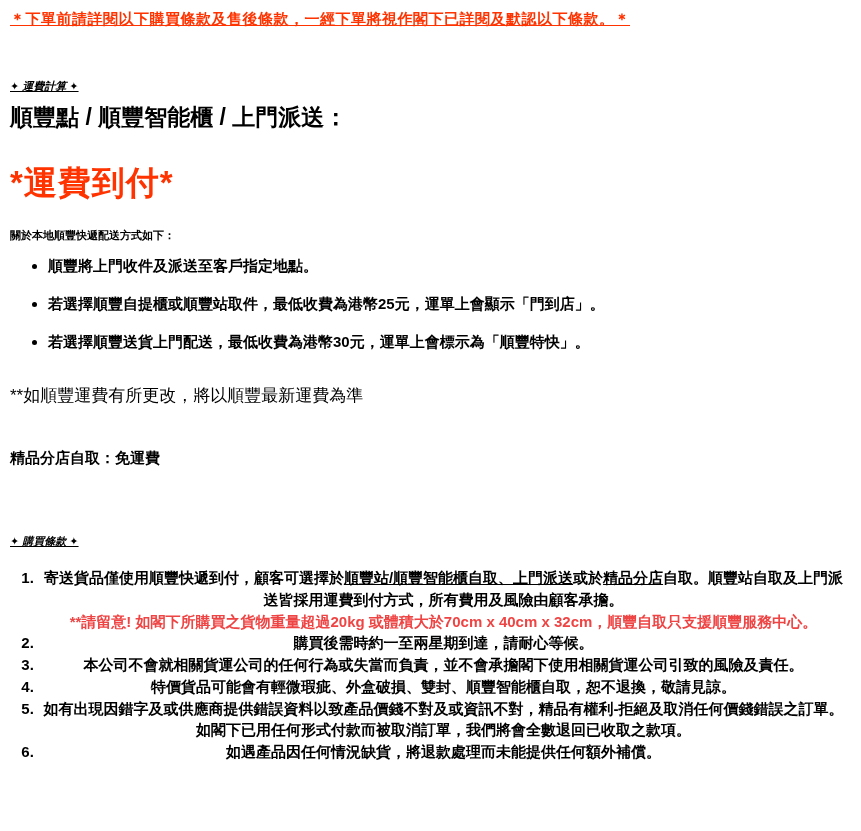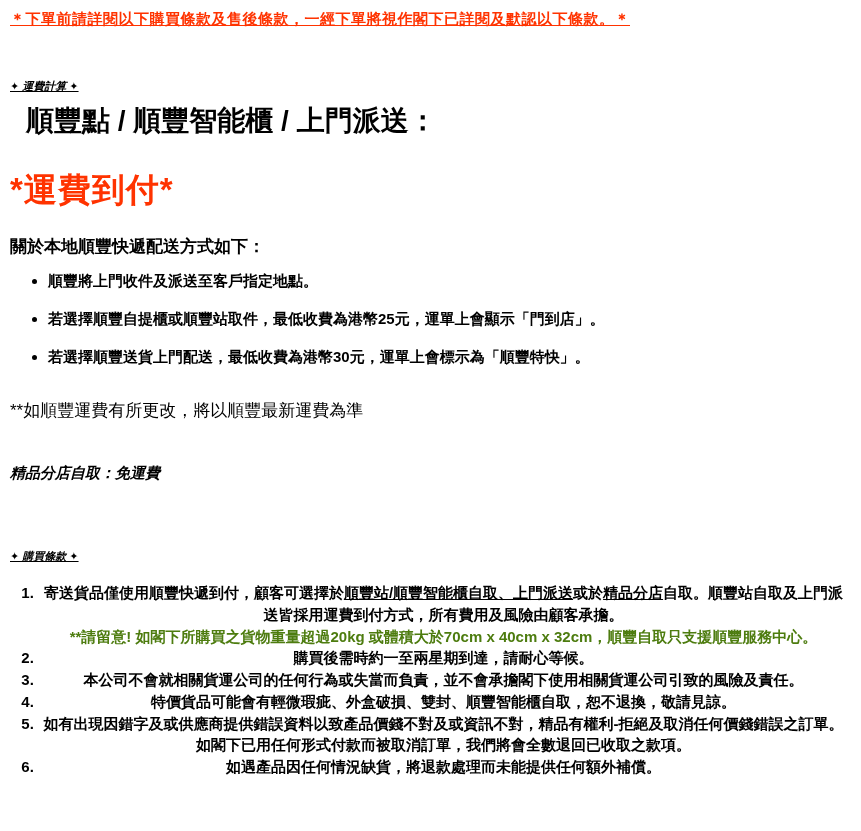--- a/index.html
+++ b/index.html
@@ -32,9 +32,9 @@
     font-style: italic;
   }
   .subtitle {
-    font-size: 28px;
+    font-size: 23px;
     font-weight: 700;
-    margin: 0 0 28px 16px;
+    margin: 0 0 28px 0;
   }
   .highlight {
     color: #ff3300;

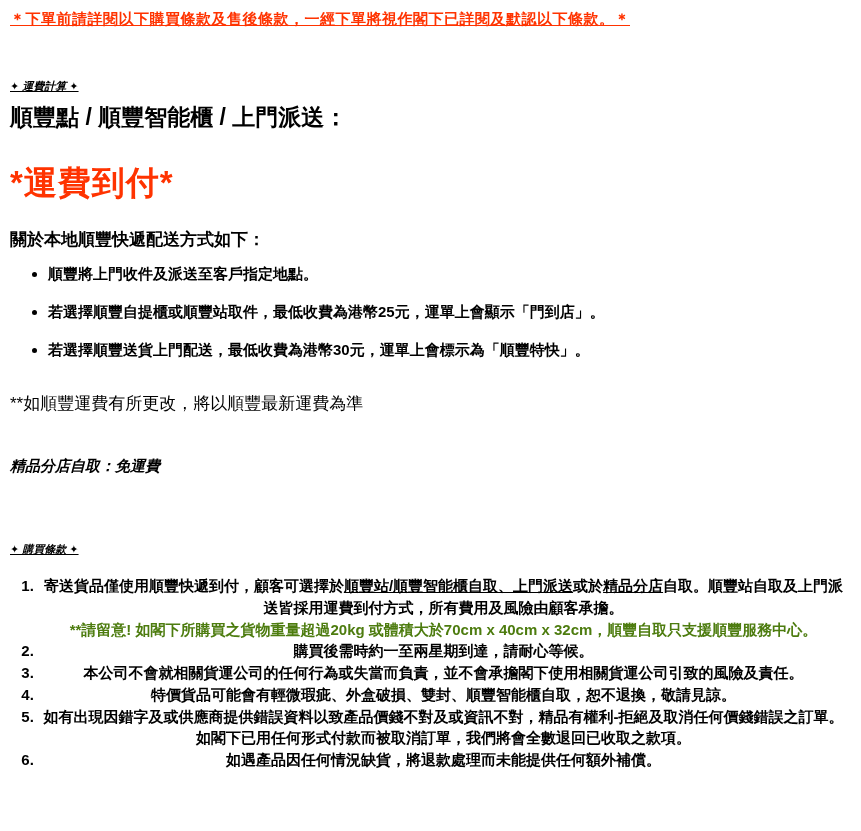--- a/index.html
+++ b/index.html
@@ -51,7 +51,7 @@
     max-width: 840px;
   }
   .delivery-intro {
-    font-size: 17px;
+    font-size: 11px;
     font-weight: 700;
     margin: 0 0 12px 0;
   }

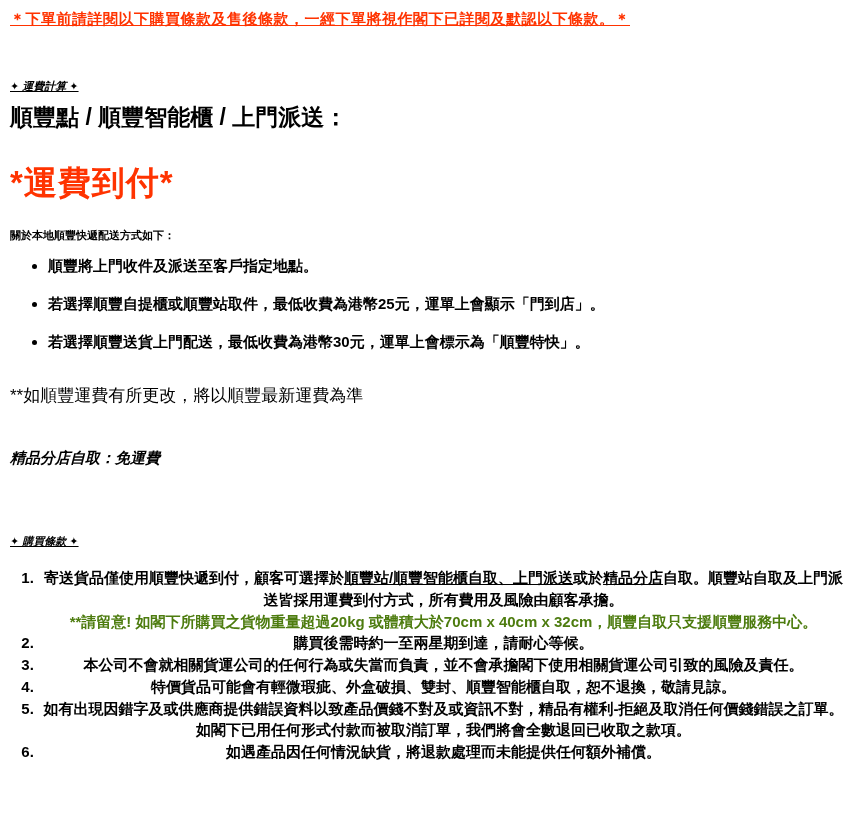--- a/index.html
+++ b/index.html
@@ -75,7 +75,6 @@
     font-size: 15px;
     font-weight: 700;
     margin: 42px 0 0 0;
-    font-style: italic;
   }
   .terms-title {
     margin: 66px 0 12px 0;

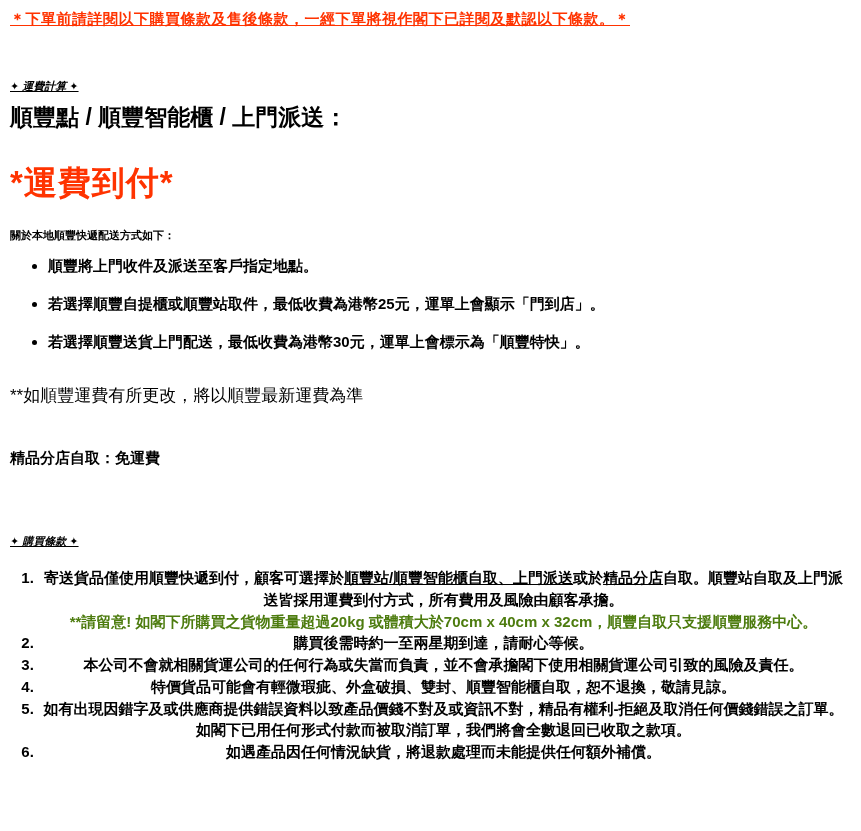--- a/index.html
+++ b/index.html
@@ -95,7 +95,7 @@
     text-decoration: underline;
   }
   .warning {
-    color: #4d7c0f;
+    color: #ef4444;
   }
 </style>
 </head>

